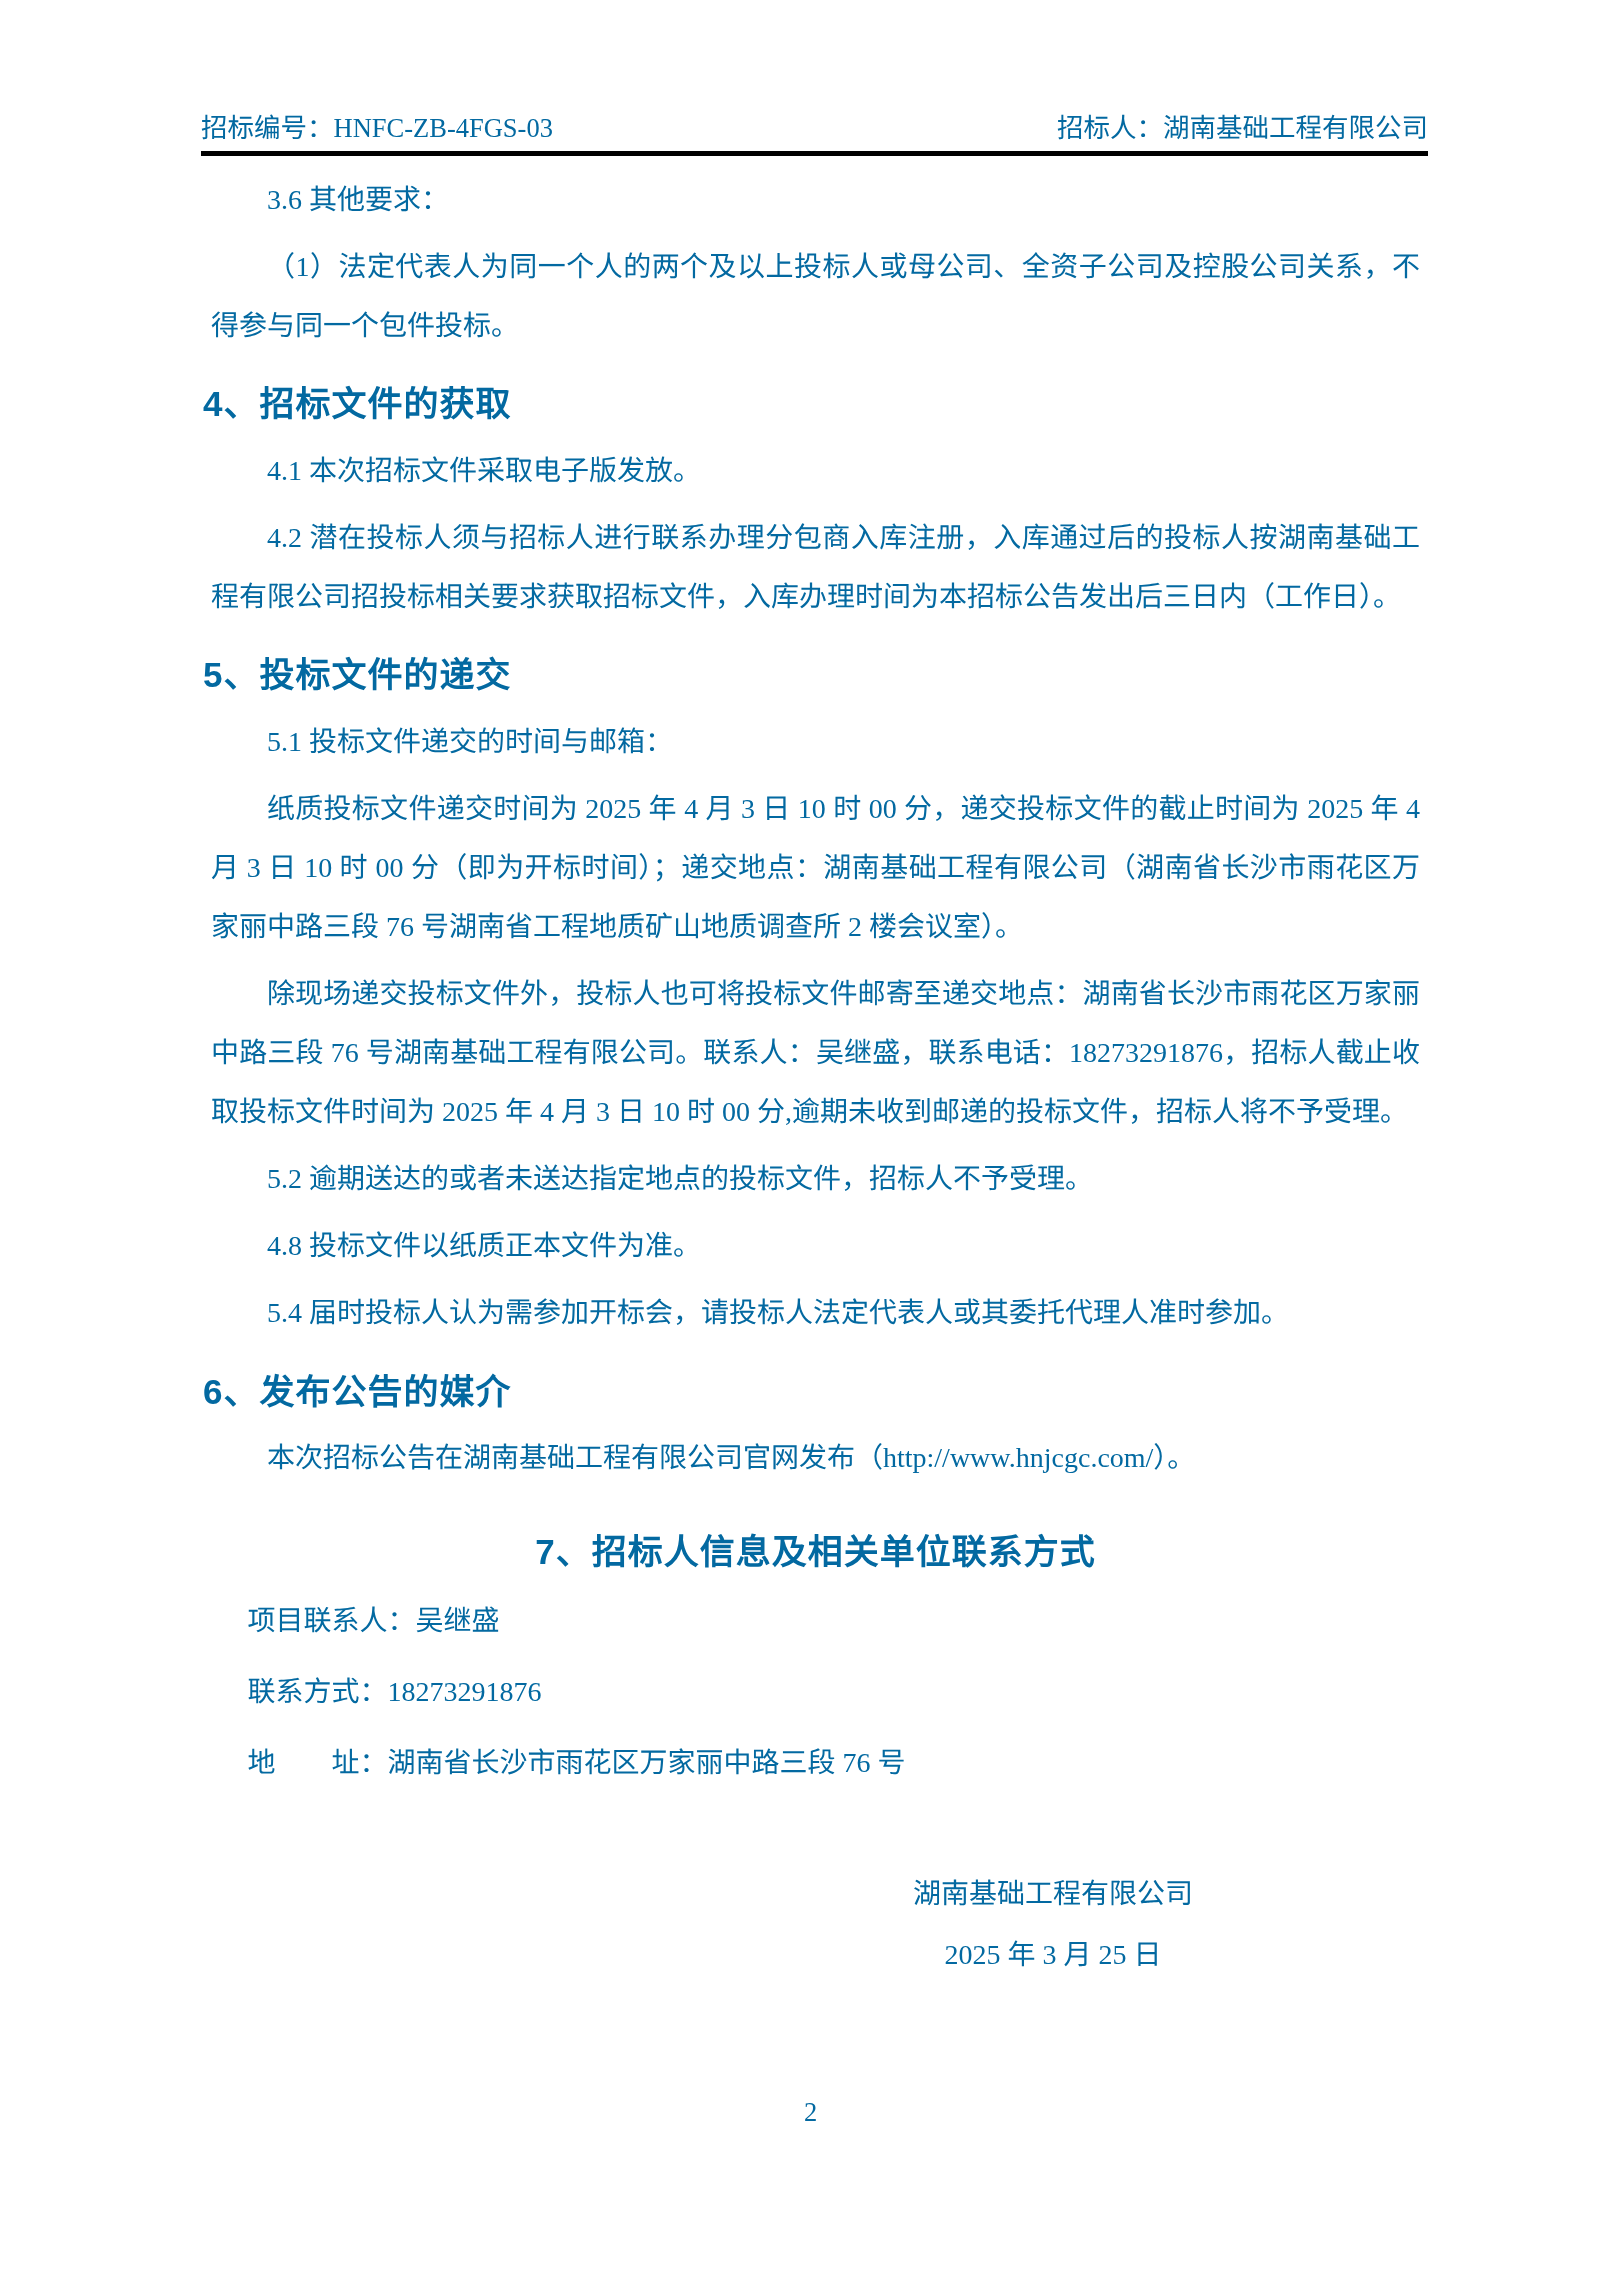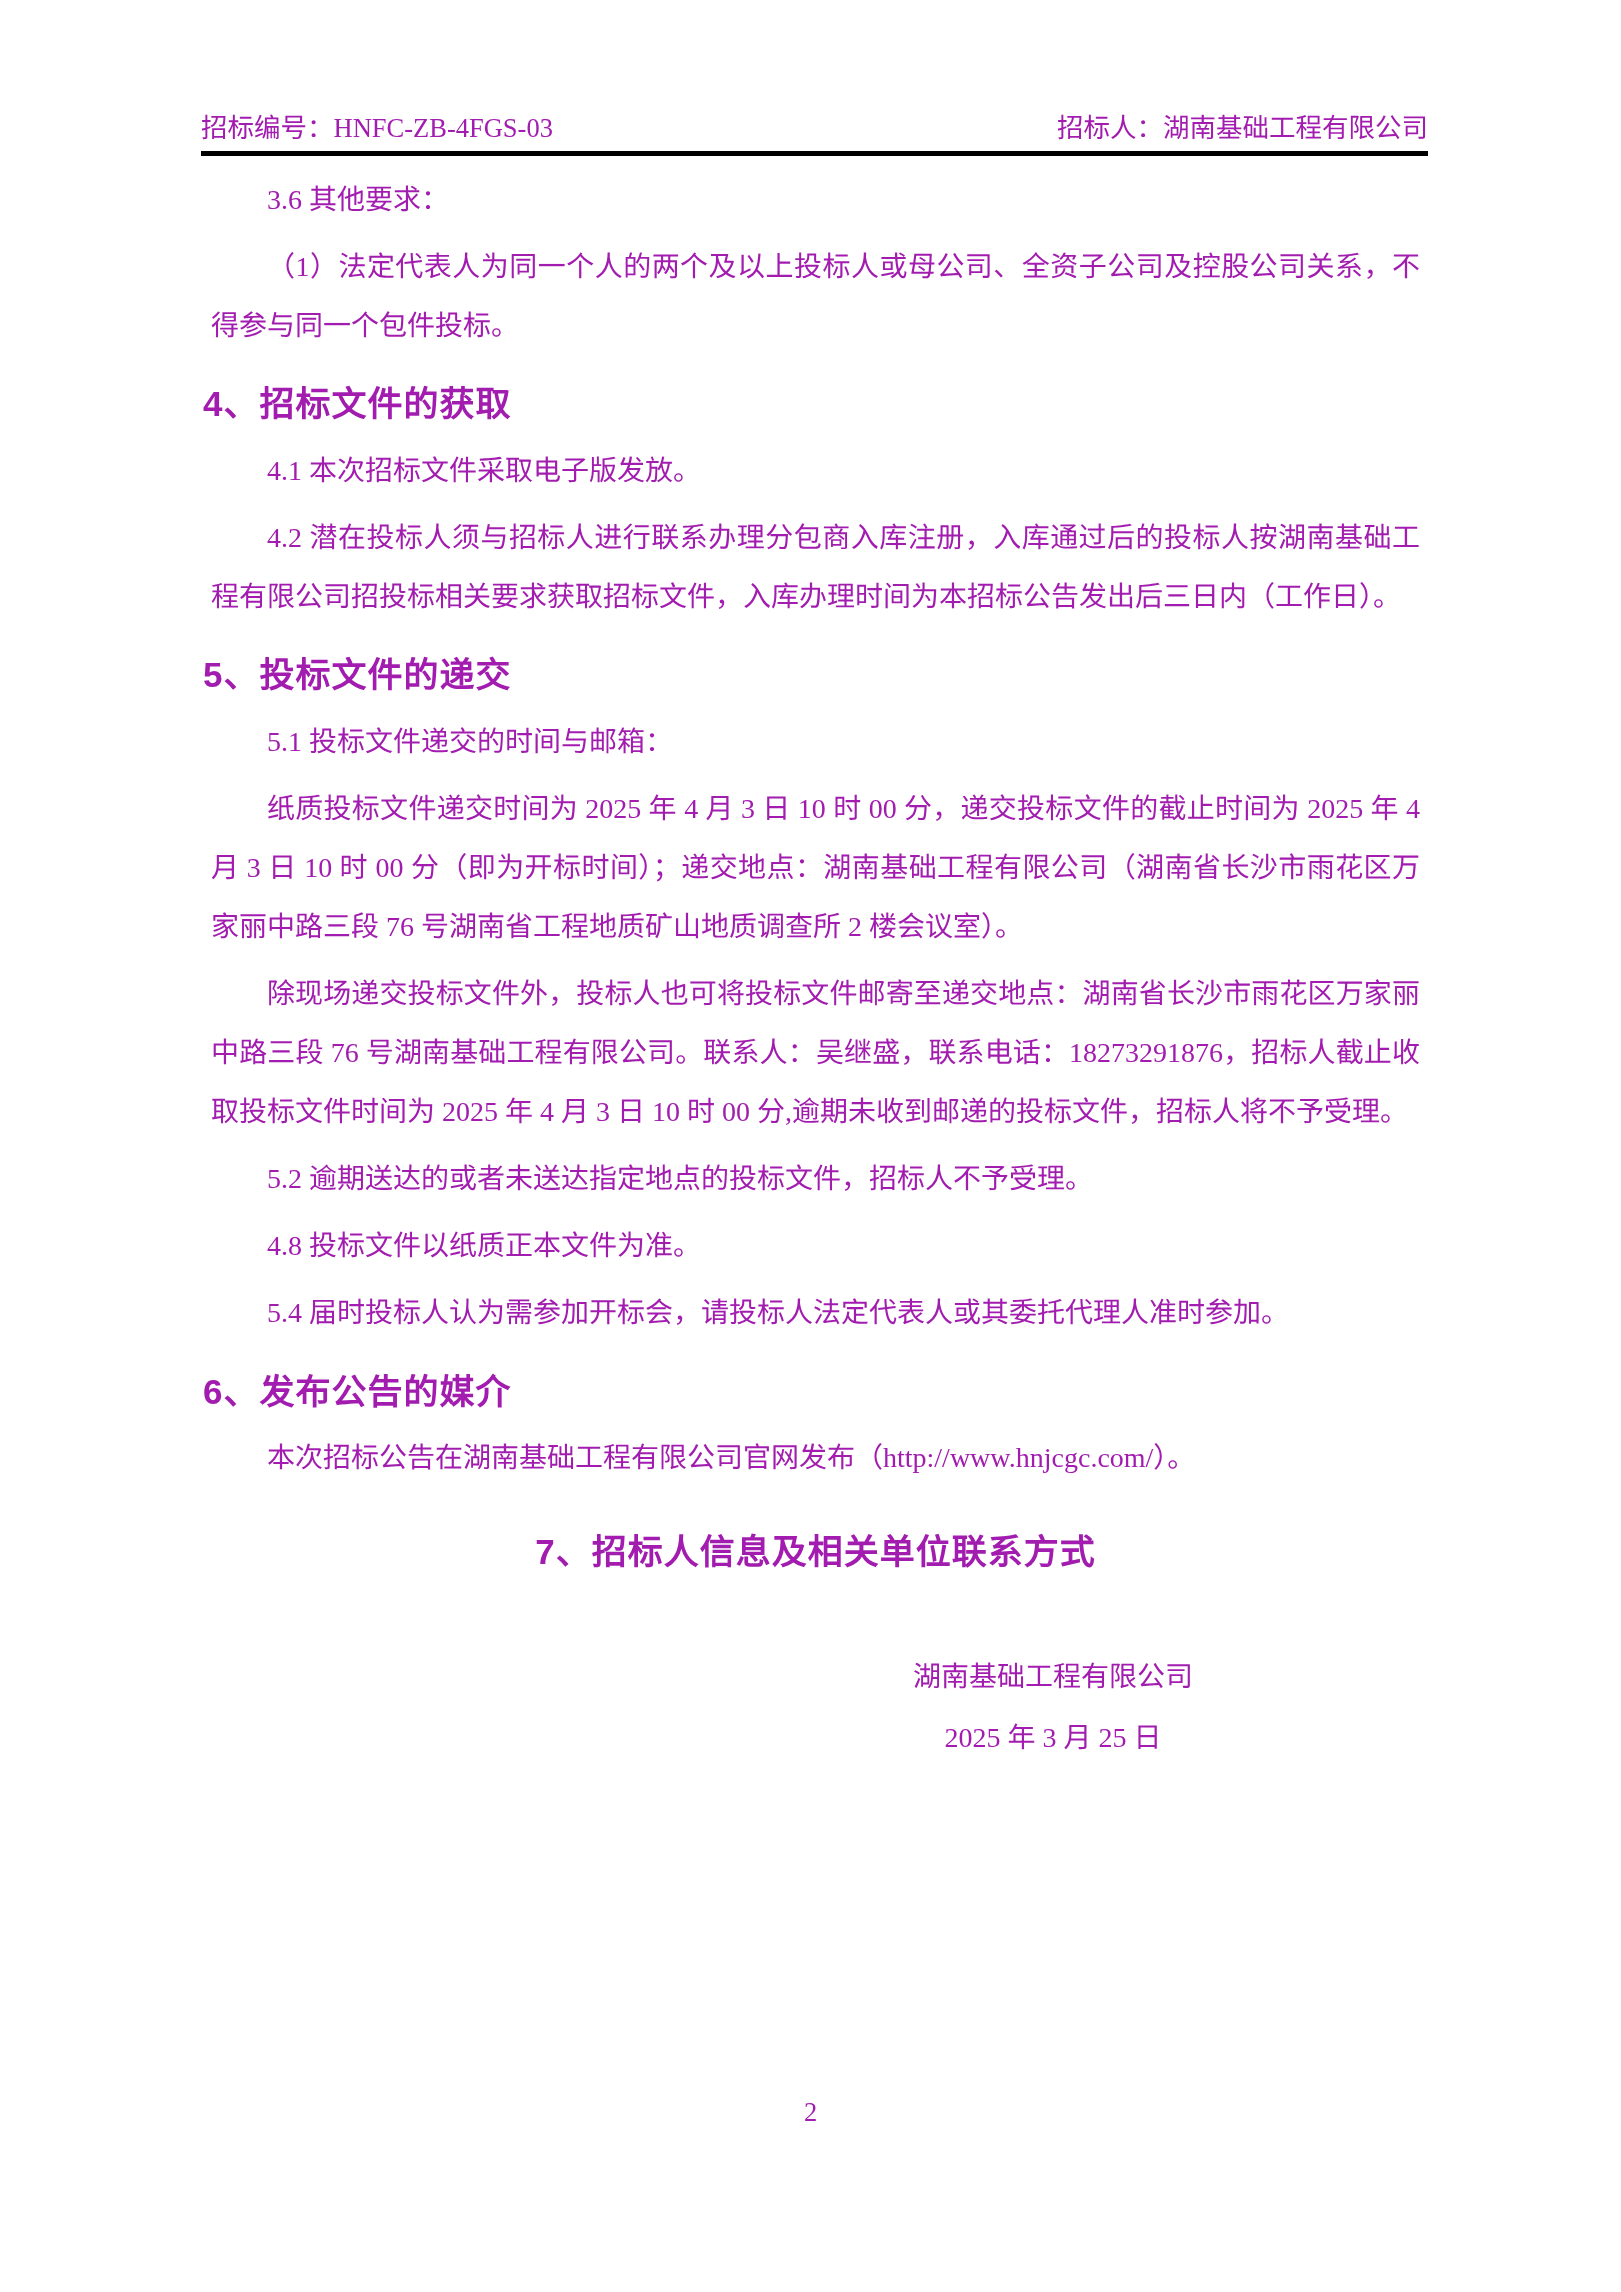--- a/index.html
+++ b/index.html
@@ -12,7 +12,7 @@
     width: 1621px;
     height: 2293px;
     background: #ffffff;
-    color: #a21caf;
+    color: #0369a1;
     font-family: "Liberation Serif", "DejaVu Serif", serif;
     overflow: hidden;
   }

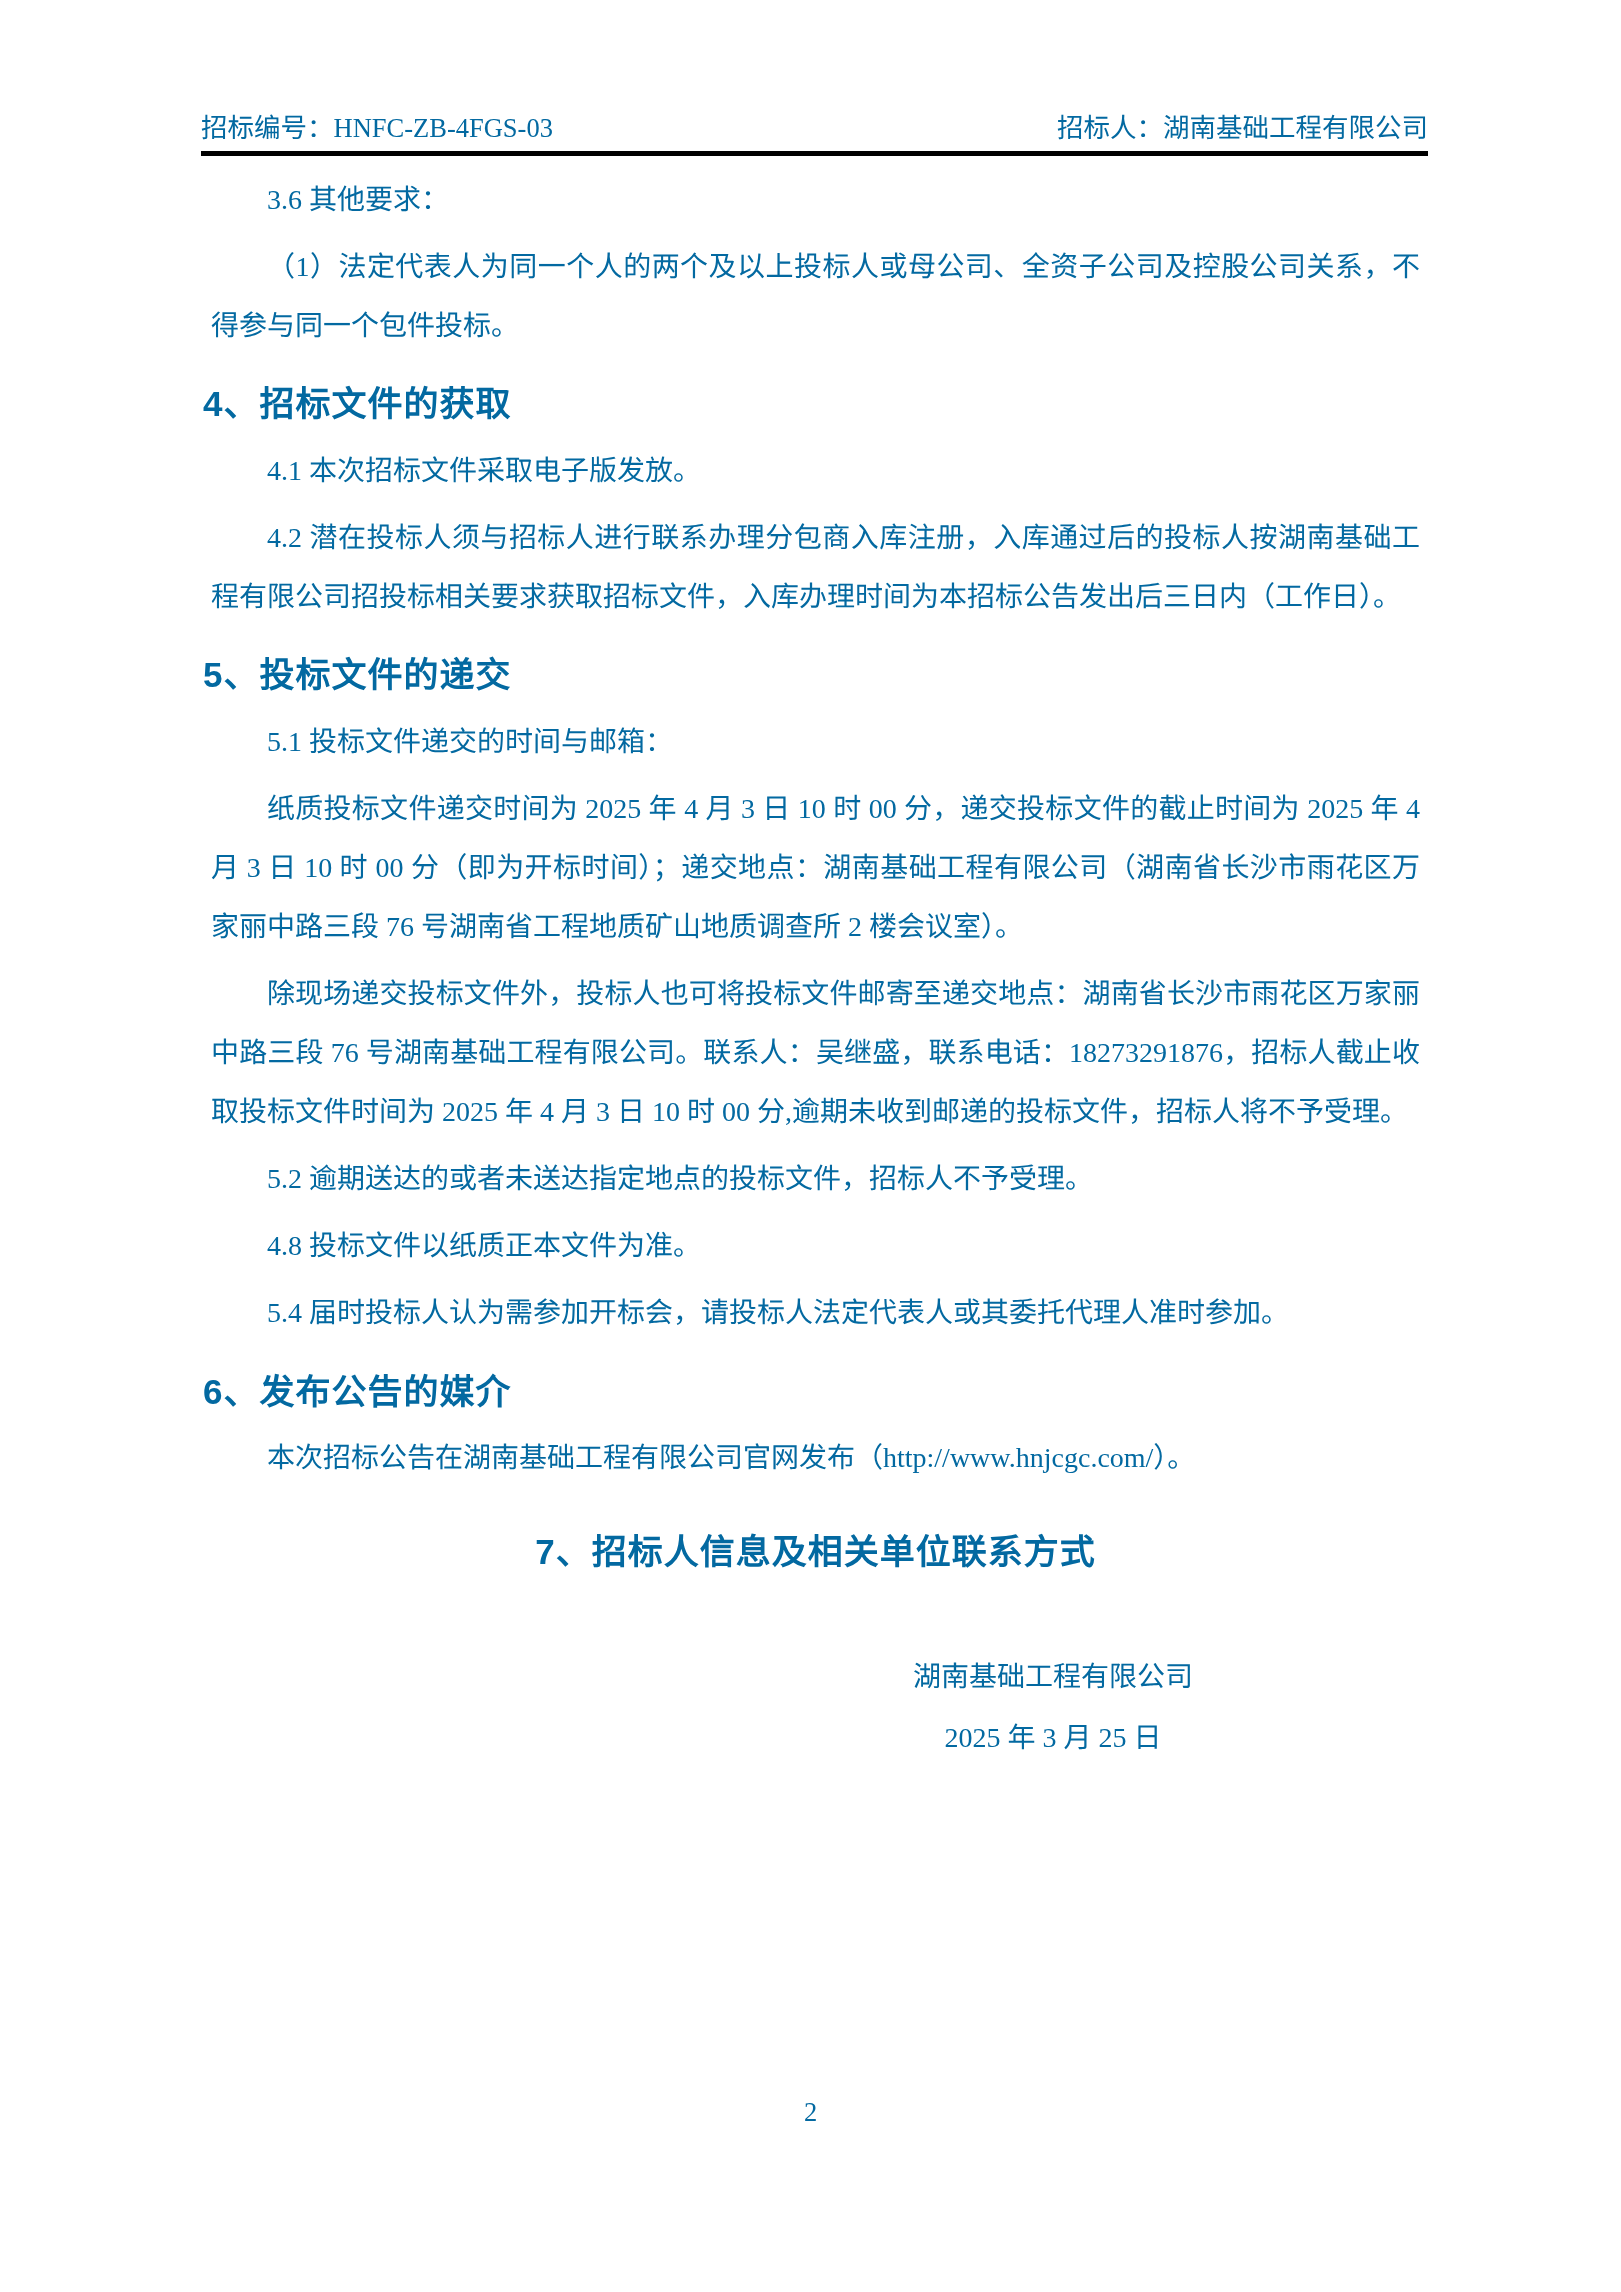--- a/index.html
+++ b/index.html
@@ -114,6 +114,11 @@
     <p>本次招标公告在湖南基础工程有限公司官网发布（http://www.hnjcgc.com/）。</p>
 
     <h2 class="sec more-top">7、招标人信息及相关单位联系方式</h2>
+    <div class="contact">
+      <p>项目联系人：吴继盛</p>
+      <p>联系方式：18273291876</p>
+      <p>地　　址：湖南省长沙市雨花区万家丽中路三段 76 号</p>
+    </div>
 
     <div class="signature">
       <div class="sig-inner">

